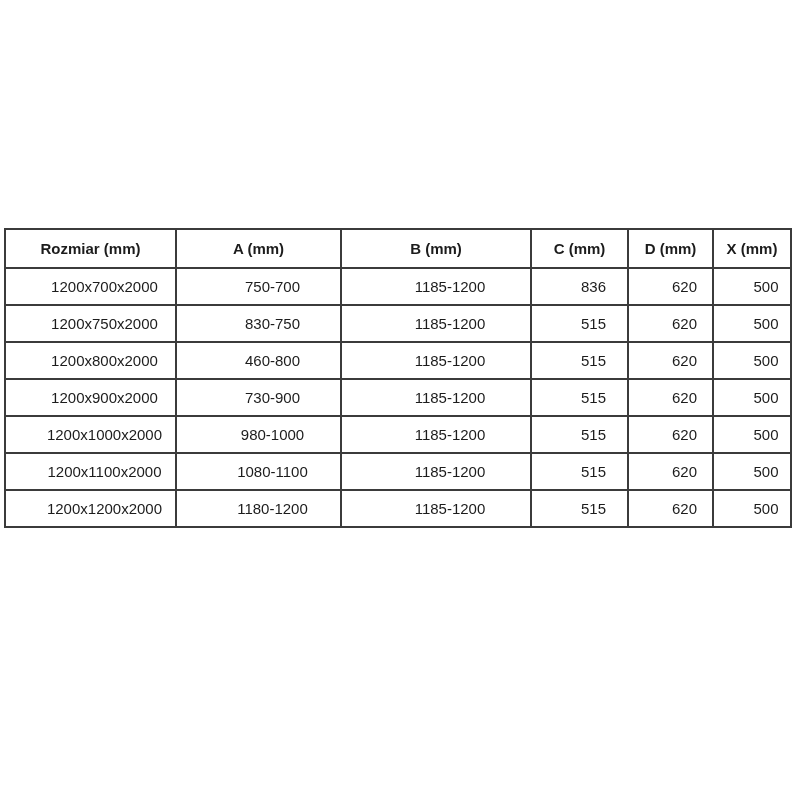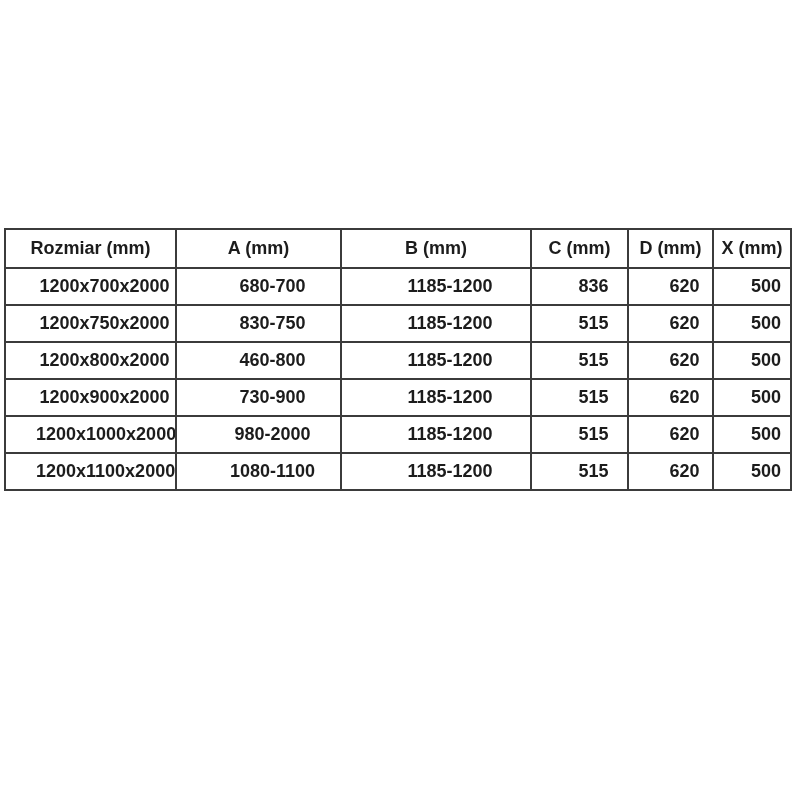--- a/index.html
+++ b/index.html
@@ -34,7 +34,7 @@
     text-align: center;
     vertical-align: middle;
     color: #1c1c1c;
-    font-size: 18px;
+    font-size: 15px;
     padding: 0 2px;
     overflow: hidden;
     white-space: nowrap;

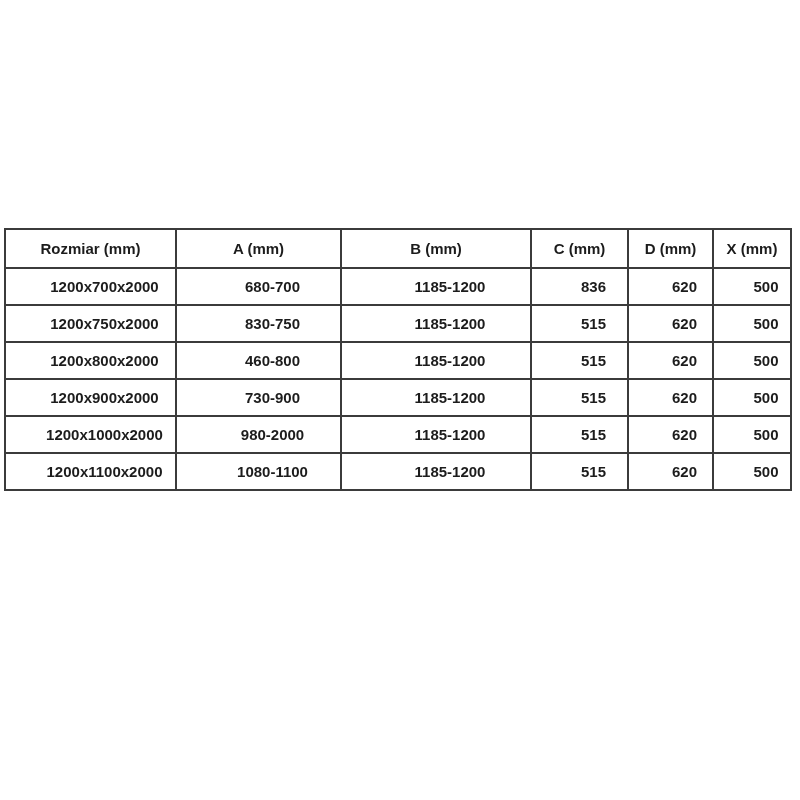--- a/index.html
+++ b/index.html
@@ -45,7 +45,7 @@
     height: 37px;
   }
   table.spec-table td {
-    font-weight: bold;
+    font-weight: normal;
     height: 35px;
     padding-left: 30px;
   }

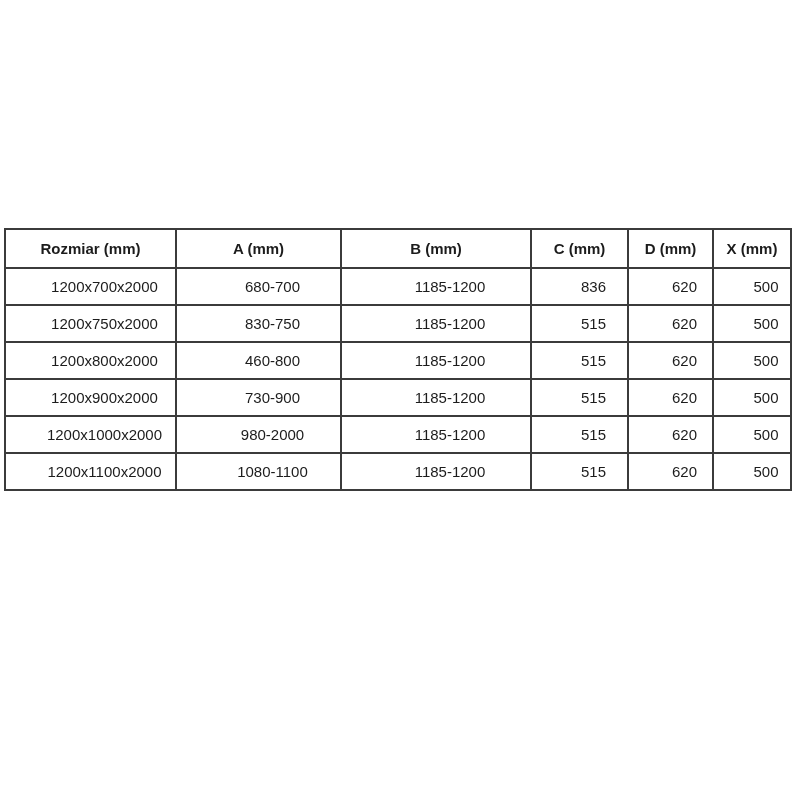--- a/index.html
+++ b/index.html
@@ -77,7 +77,7 @@
       <tbody>
           <tr>
             <td>1200x700x2000</td>
-            <td>680-700</td>
+            <td>750-700</td>
             <td>1185-1200</td>
             <td>836</td>
             <td>620</td>

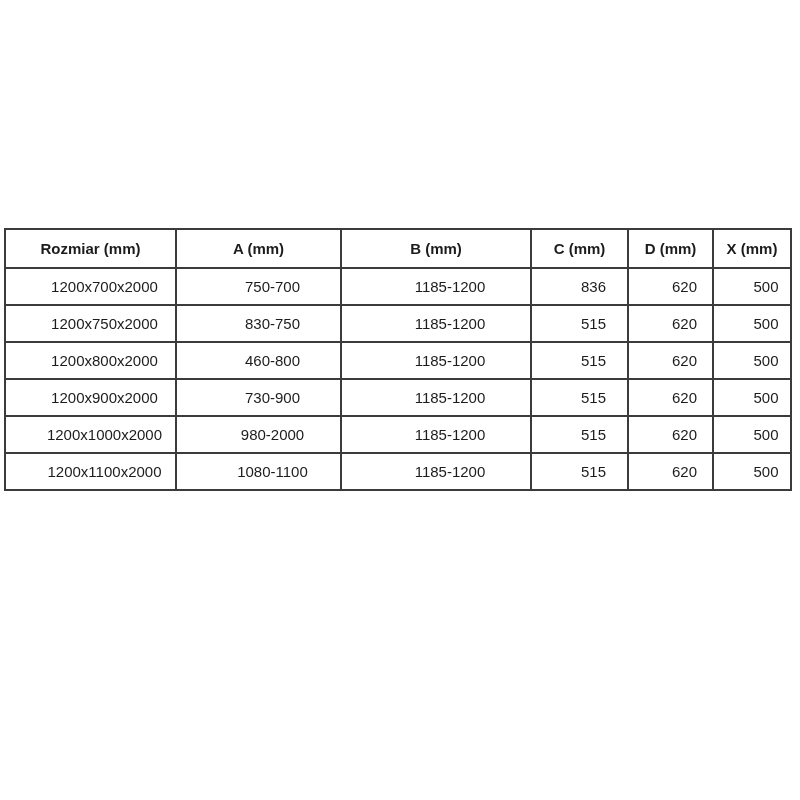--- a/index.html
+++ b/index.html
@@ -109,7 +109,7 @@
           </tr>
           <tr>
             <td>1200x1000x2000</td>
-            <td>980-2000</td>
+            <td>980-1000</td>
             <td>1185-1200</td>
             <td>515</td>
             <td>620</td>

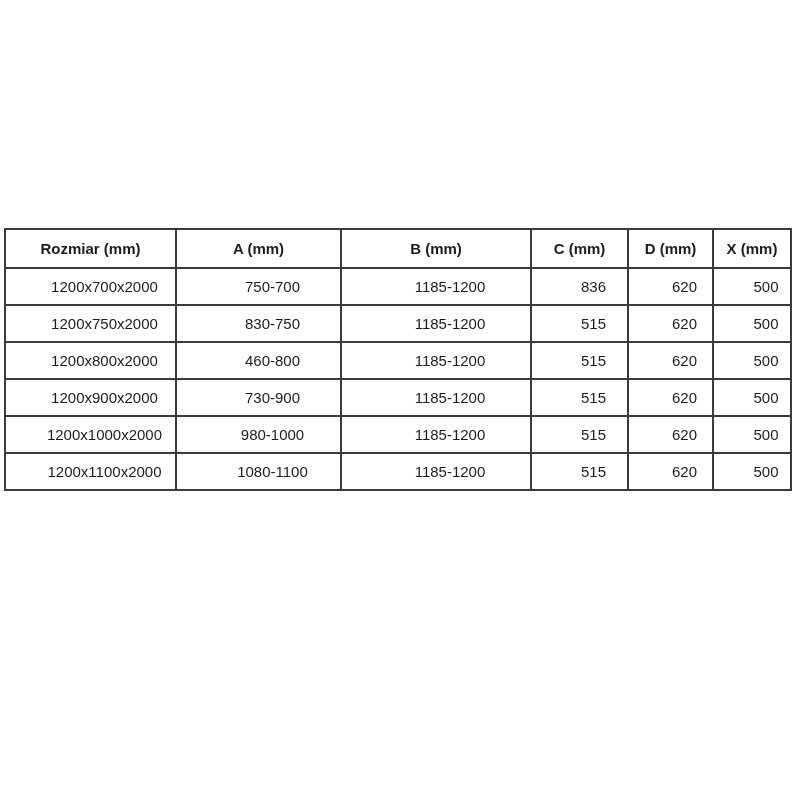--- a/index.html
+++ b/index.html
@@ -123,6 +123,14 @@
             <td>620</td>
             <td>500</td>
           </tr>
+          <tr>
+            <td>1200x1200x2000</td>
+            <td>1180-1200</td>
+            <td>1185-1200</td>
+            <td>515</td>
+            <td>620</td>
+            <td>500</td>
+          </tr>
         </tbody>
     </table>
   </div>

